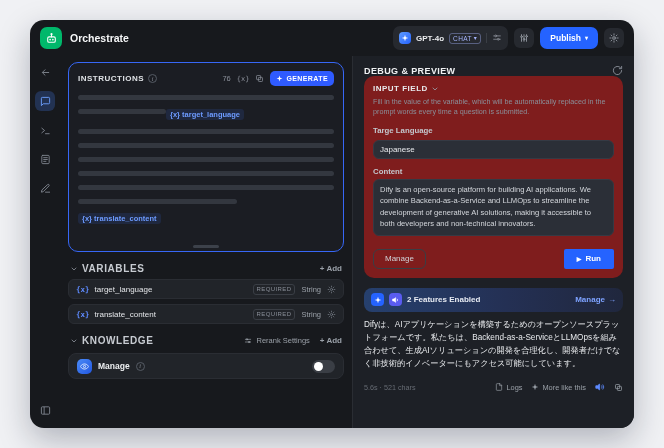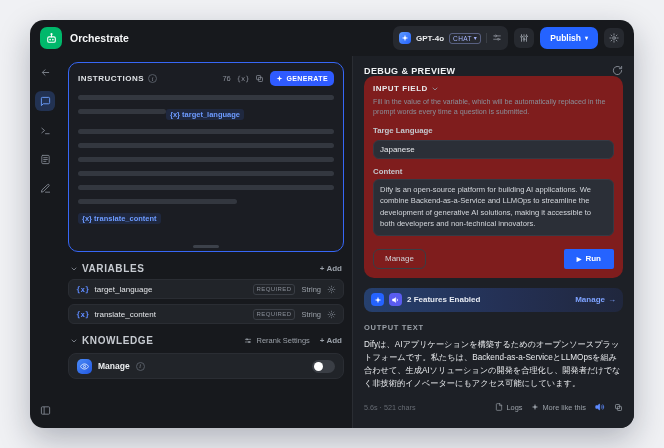--- a/index.html
+++ b/index.html
@@ -413,7 +413,6 @@
         </button>
       </div>
 
-      <div class="output-title">OUTPUT TEXT</div>
       <div class="output-text">Difyは、AIアプリケーションを構築するためのオープンソースプラットフォームです。私たちは、Backend-as-a-ServiceとLLMOpsを組み合わせて、生成AIソリューションの開発を合理化し、開発者だけでなく非技術的イノベーターにもアクセス可能にしています。</div>
 
       <div class="output-footer">

